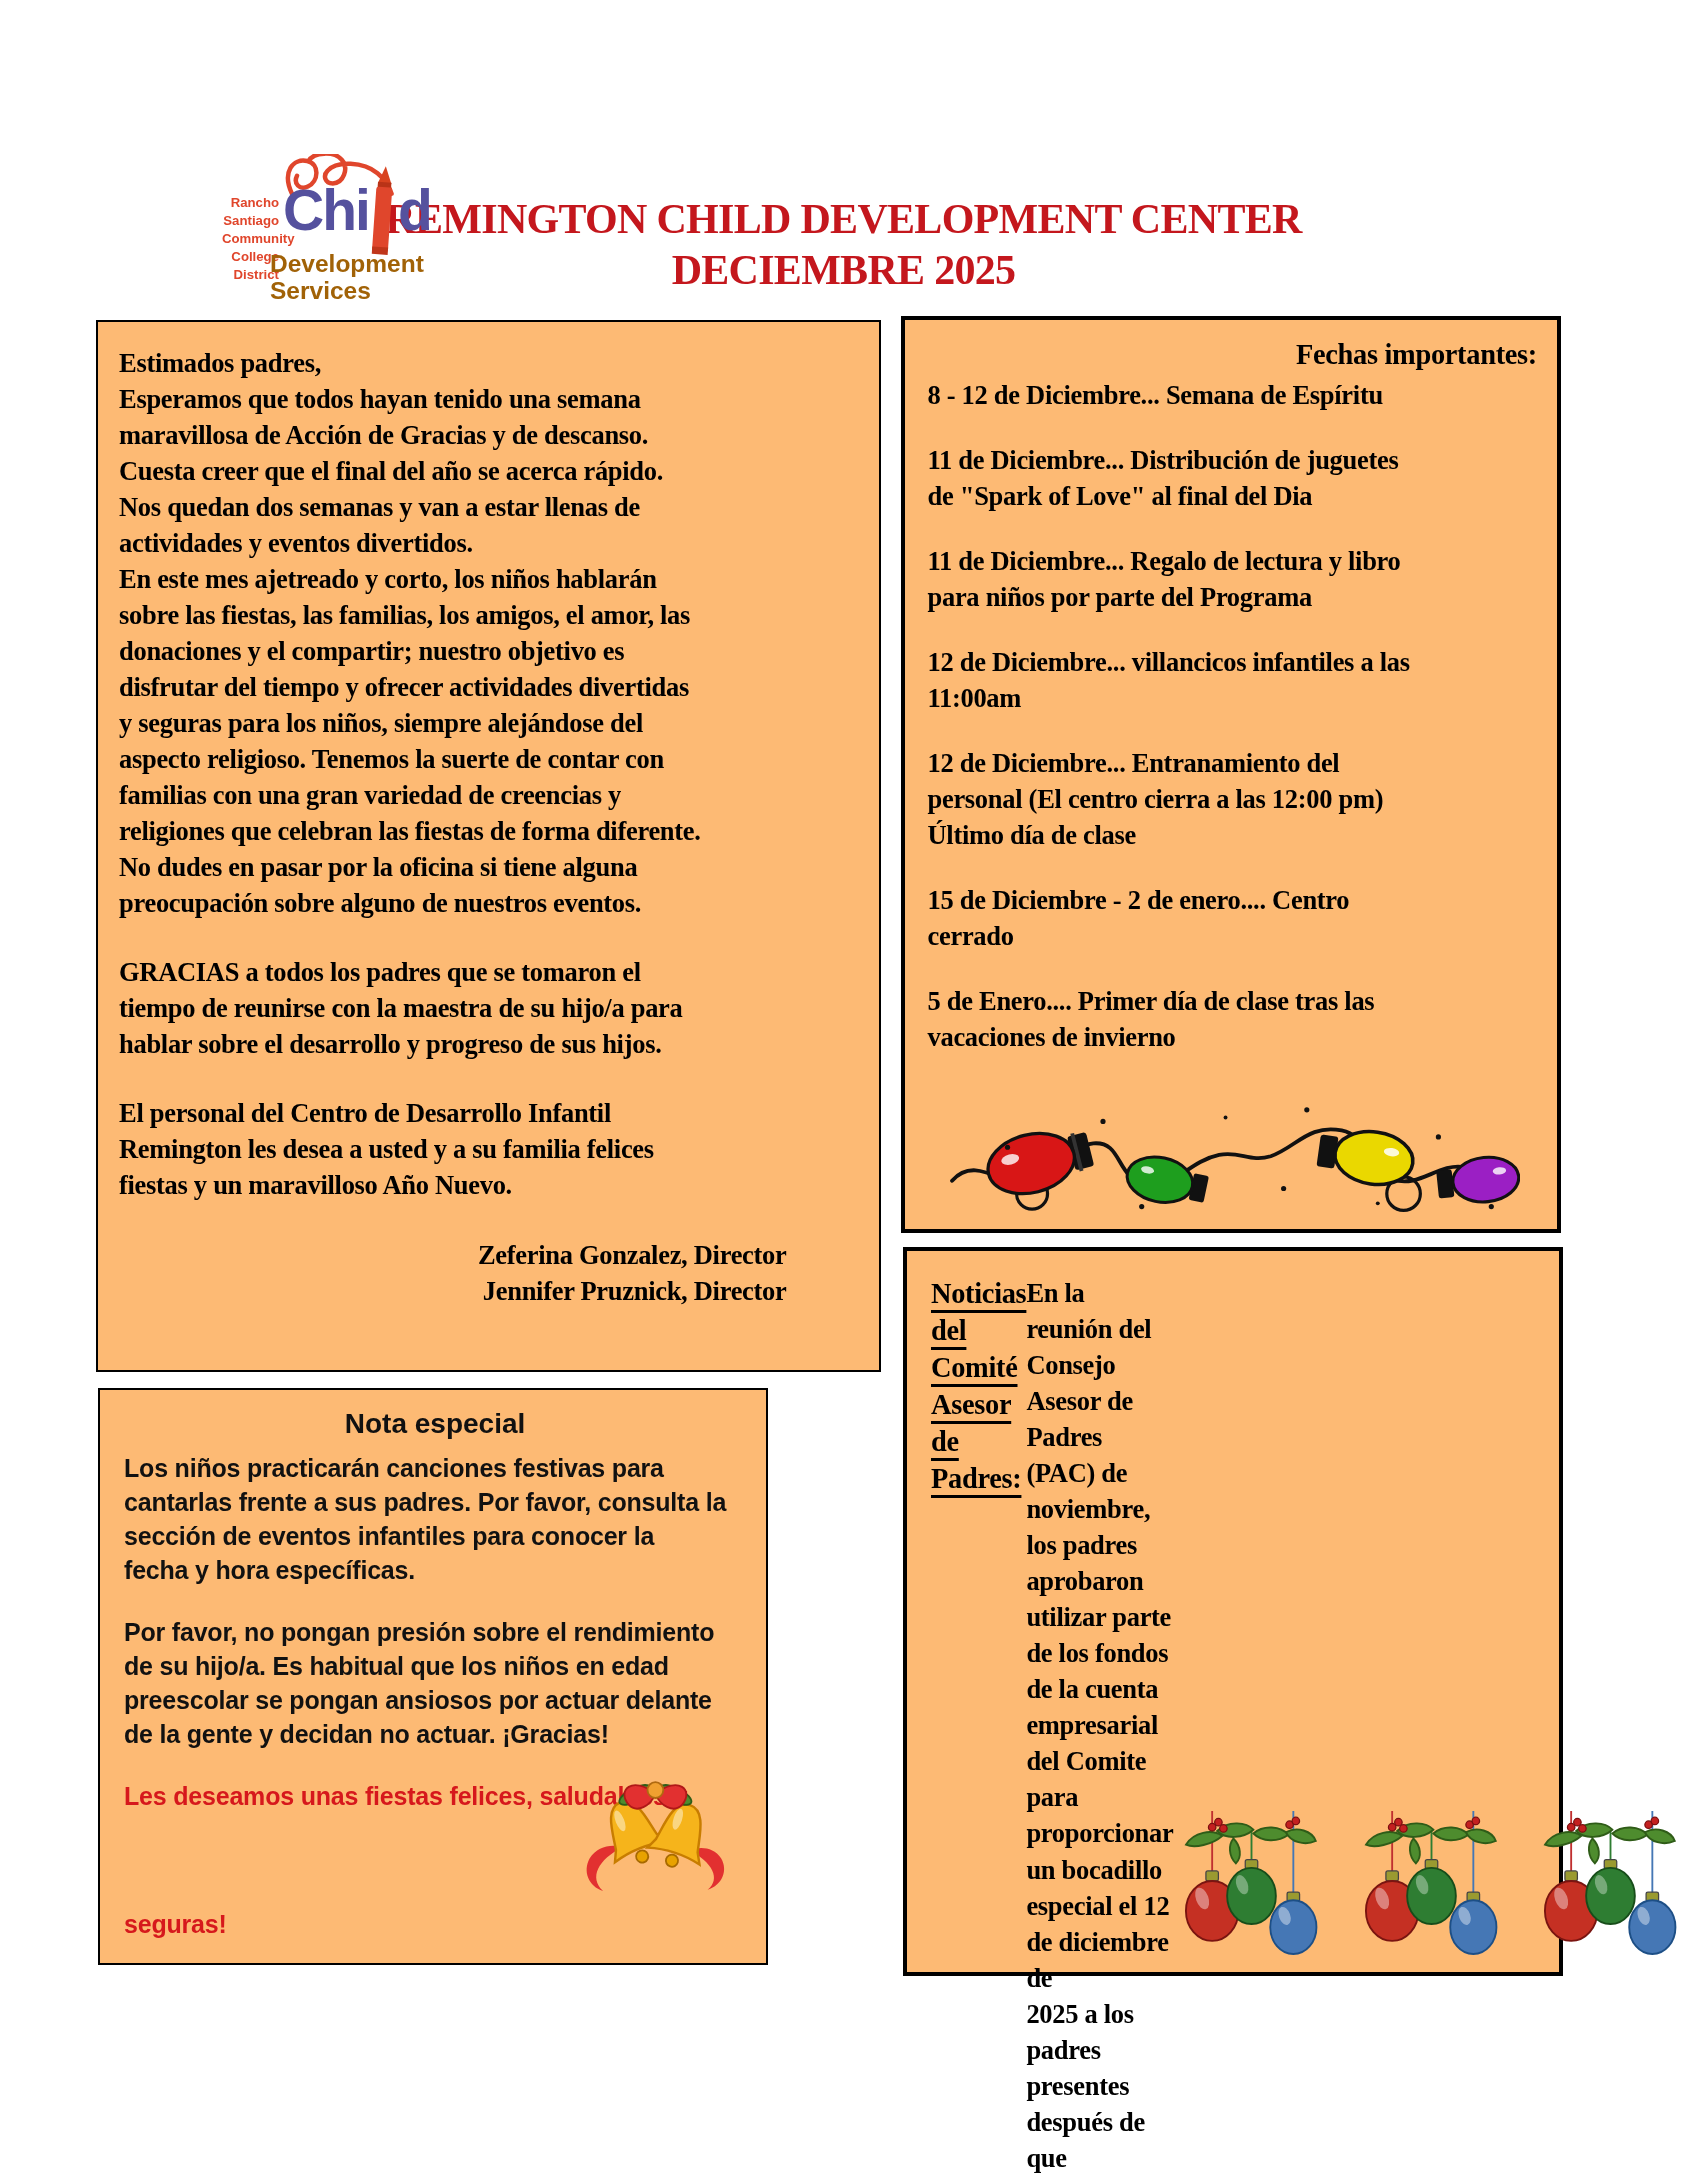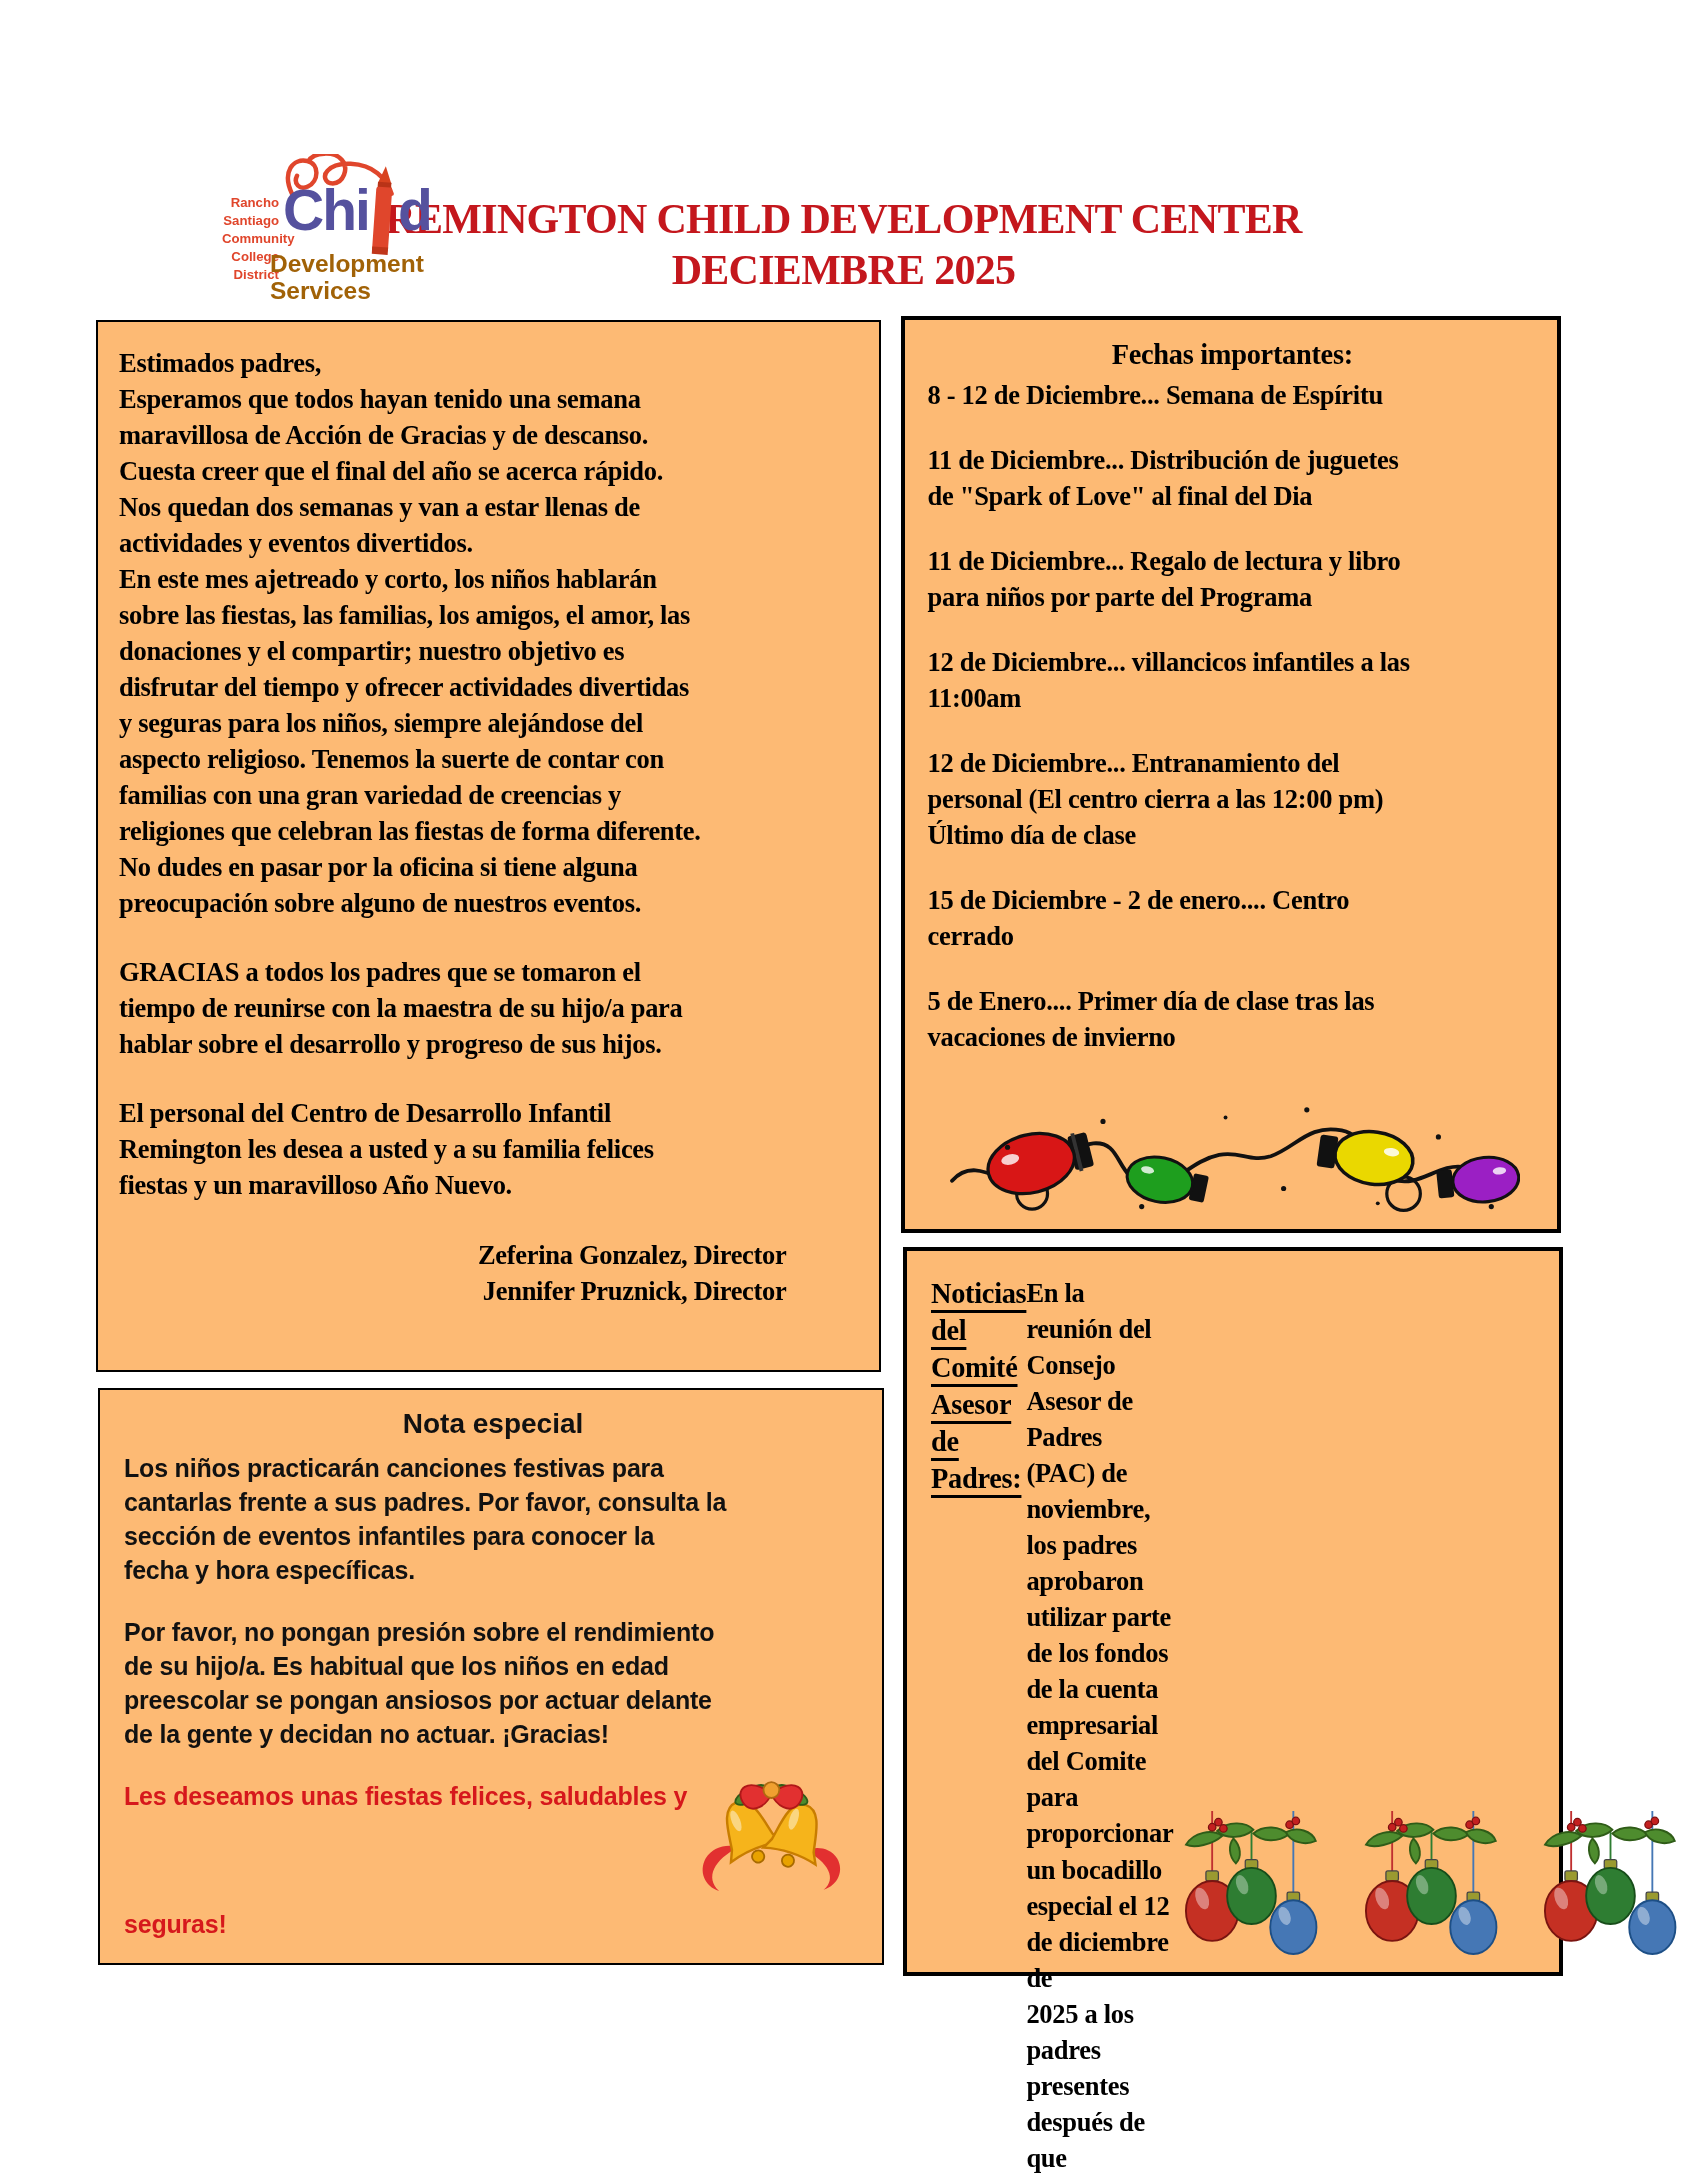--- a/index.html
+++ b/index.html
@@ -49,7 +49,7 @@
   .letter-p:last-of-type { margin-bottom:0; }
   .signature { text-align:right; padding-right:74px; margin-top:34px; }
 
-  .fechas-title { font-weight:bold; font-size:28.4px; line-height:37px; text-align:center; letter-spacing:-0.3px; margin-bottom:4px; }
+  .fechas-title { font-weight:bold; font-size:28.4px; line-height:37px; text-align:right; letter-spacing:-0.3px; margin-bottom:4px; }
   .fecha-entry { margin-bottom:29px; }
   .lights-wrap { margin-top:auto; align-self:center; }
 

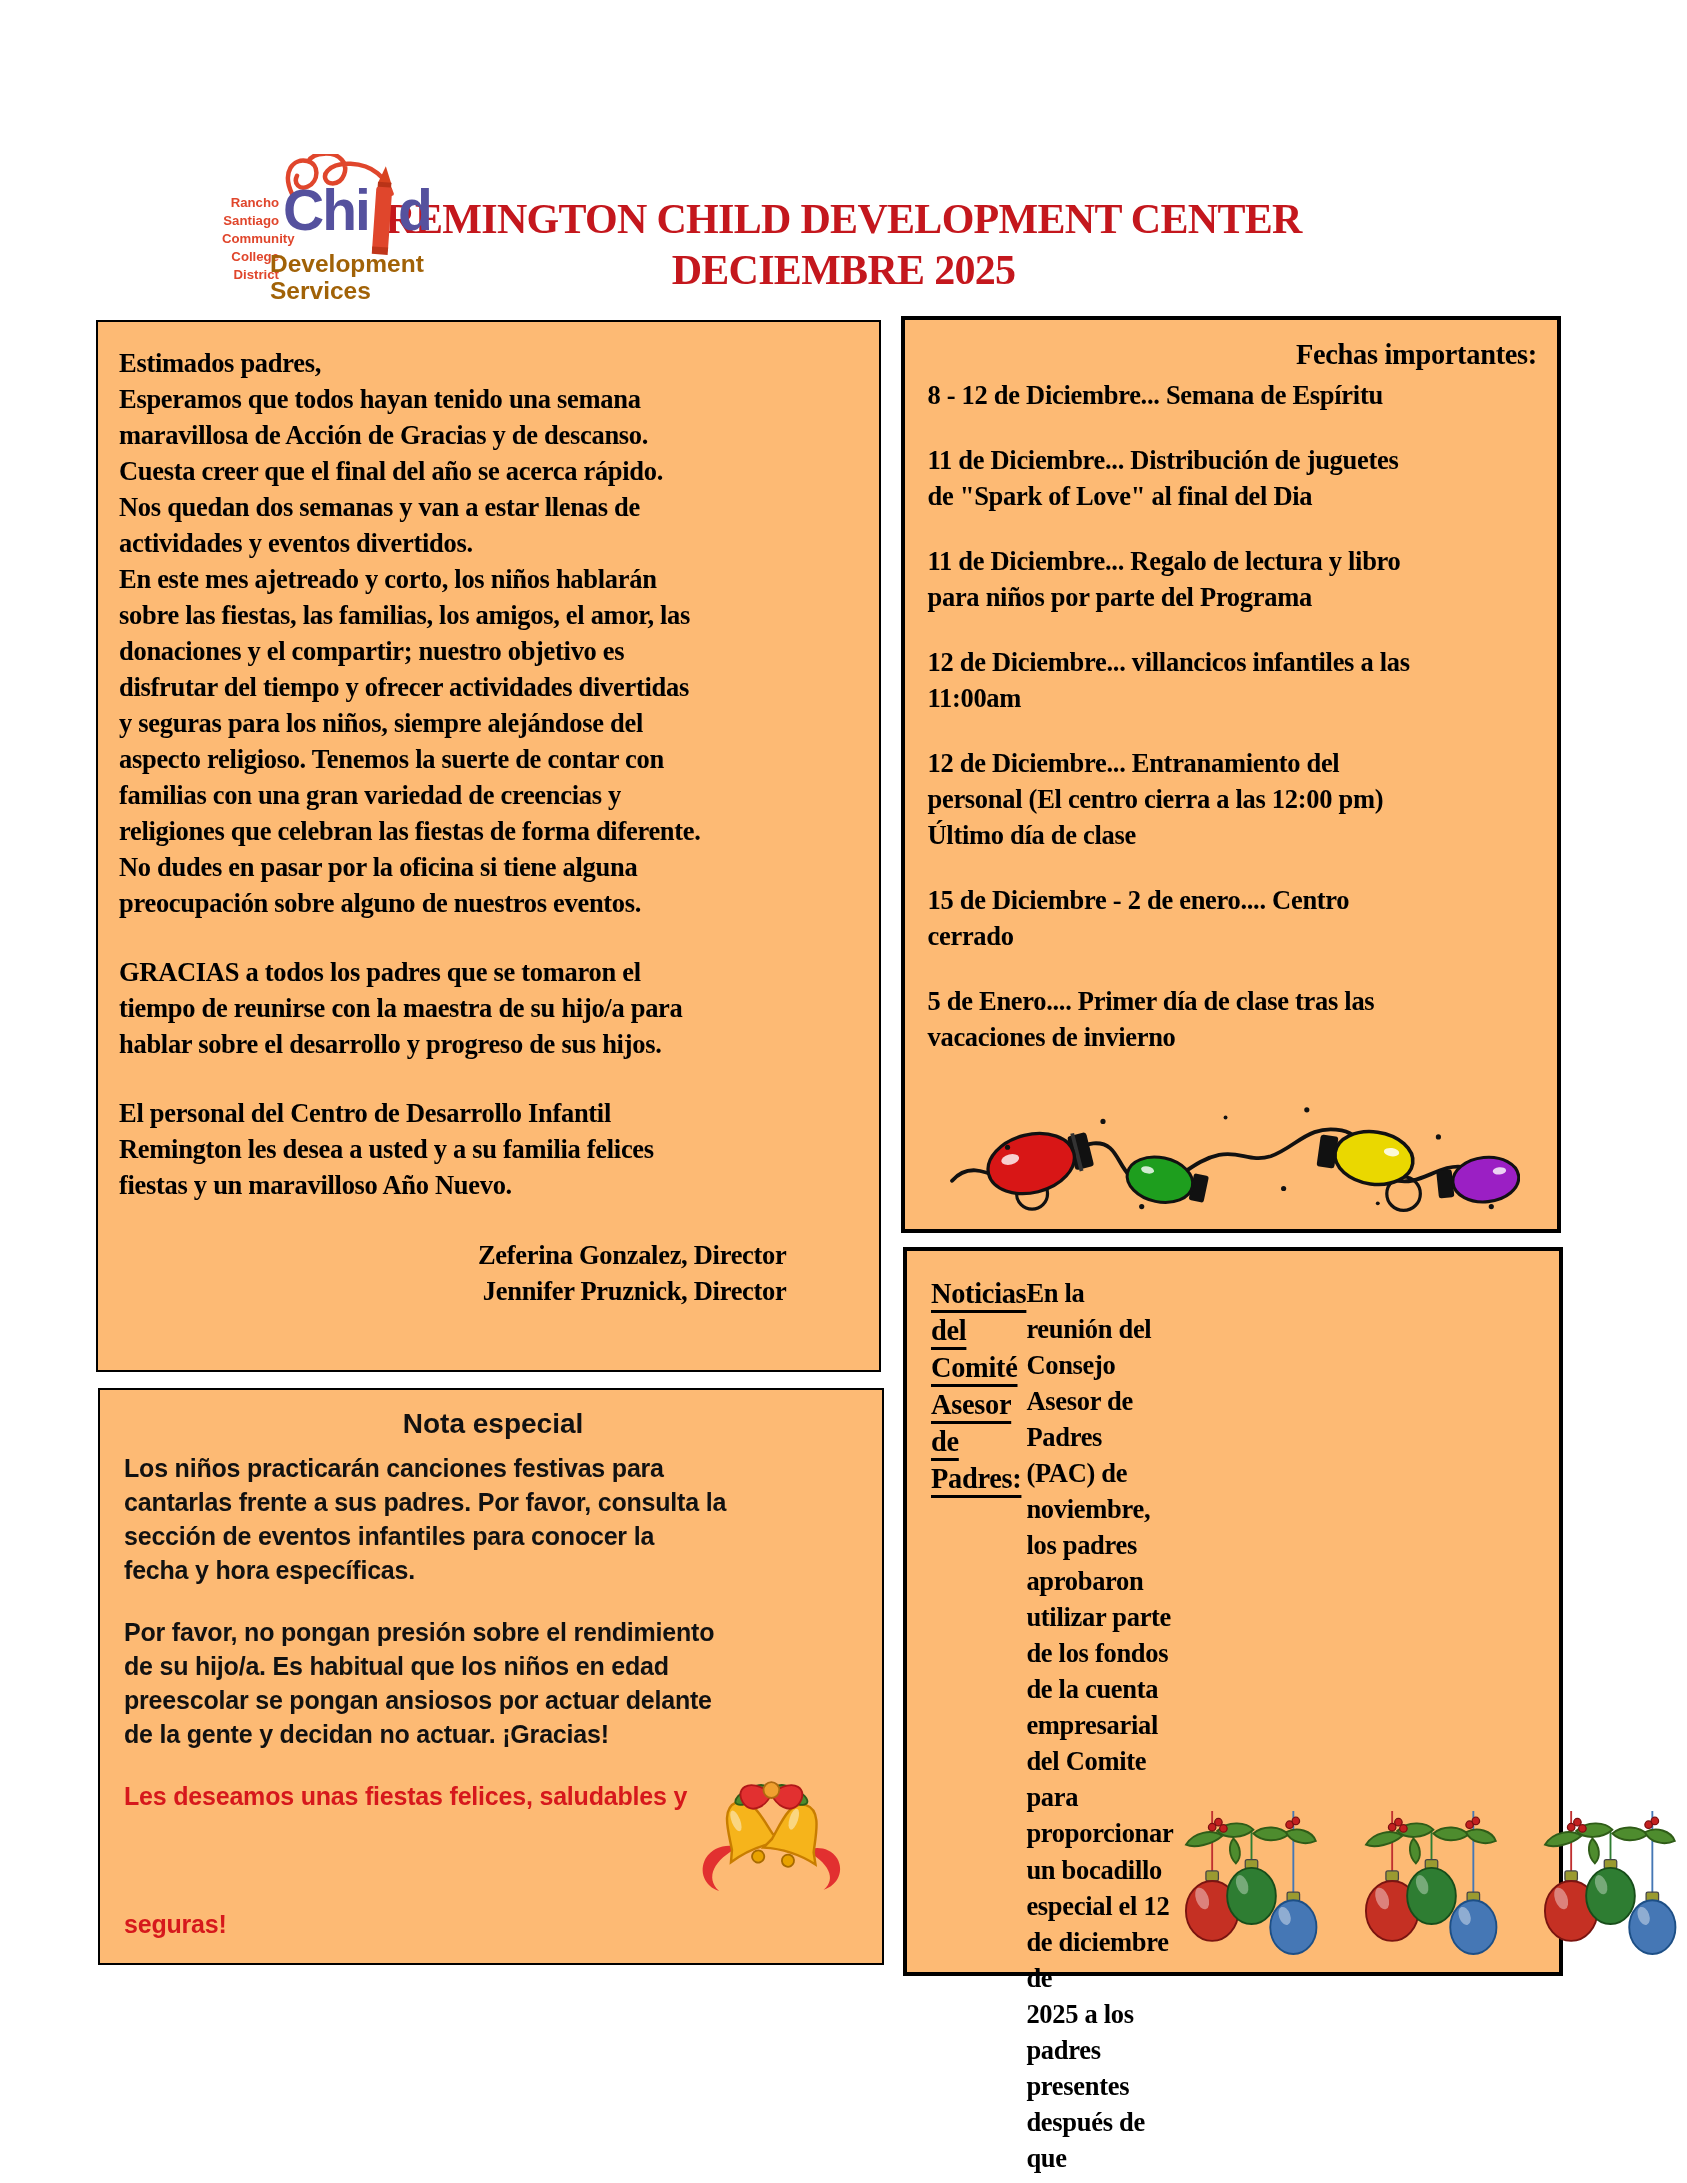--- a/index.html
+++ b/index.html
@@ -41,7 +41,7 @@
   .box { position:absolute; box-sizing:border-box; border:2.6px solid #000; background:#fdba74; }
   #letter-box { left:96px;  top:320px;  width:785px; height:1052px; padding:22.5px 18.5px 13.2px 21px; }
   #fechas-box { left:901px; top:316px;  width:660px;  height:917px; border-width:4px; padding:16px 20px 17px 22.5px; display:flex; flex-direction:column; }
-  #nota-box   { left:98px;  top:1388px; width:786px; height:577px;  padding:16px 20px 13px 24px; font-family:"Liberation Sans",sans-serif; }
+  #nota-box   { left:98px;  top:1388px; width:670px; height:577px;  padding:16px 20px 13px 24px; font-family:"Liberation Sans",sans-serif; }
   #pac-box    { left:903px; top:1247px; width:660px;  height:729px; border-width:4px; padding:24px 20px 13.2px 24px; display:flex; flex-direction:row; }
 
   .serif { font-weight:bold; color:#000; font-size:26.5px; line-height:1.36; letter-spacing:-0.3px; white-space:pre-line; }

